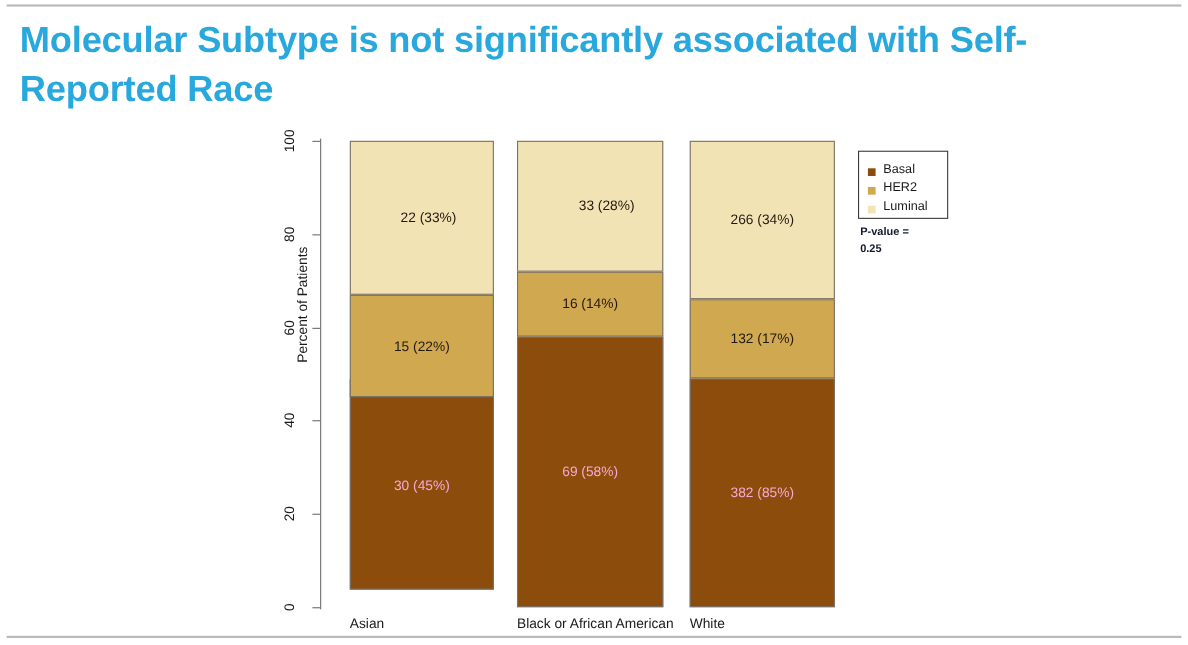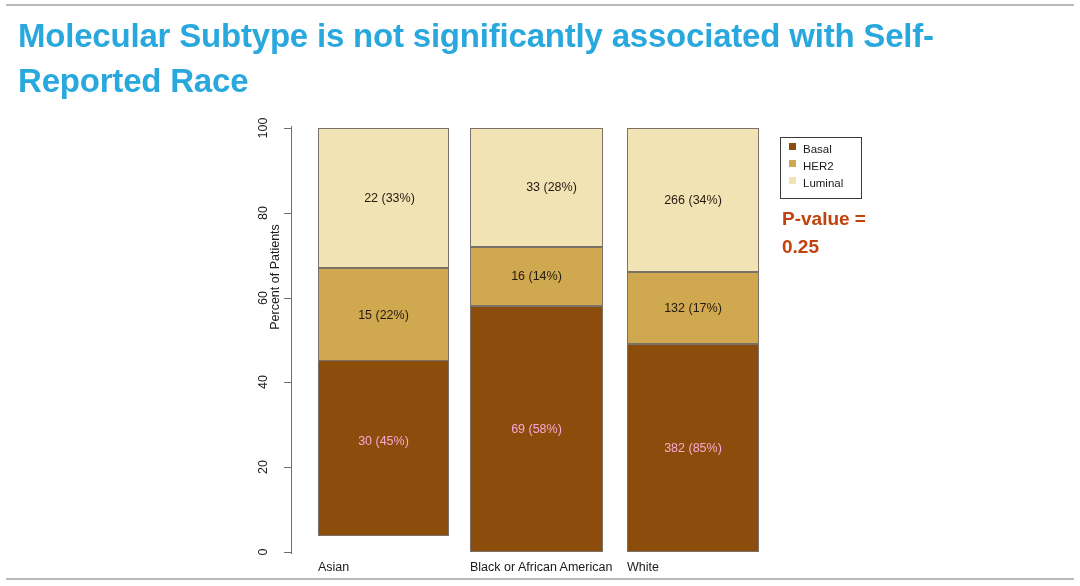--- a/index.html
+++ b/index.html
@@ -125,7 +125,7 @@
   }
   .legend-row {
     display: flex;
-    align-items: flex-start;
+    align-items: flex-end;
     height: 17px;
   }
   .legend-swatch {

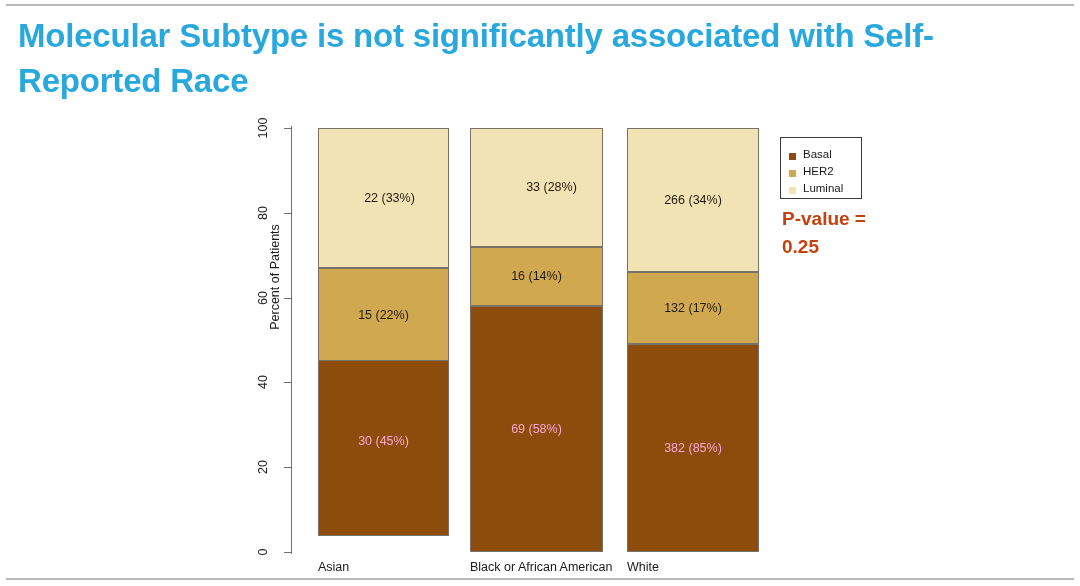--- a/index.html
+++ b/index.html
@@ -142,9 +142,9 @@
     position: absolute;
     left: 782px; top: 205px;
     width: 110px;
-    font-size: 19px;
+    font-size: 10px;
     font-weight: bold;
-    color: #c2410c;
+    color: #0f172a;
     line-height: 1.45;
   }
 </style>

